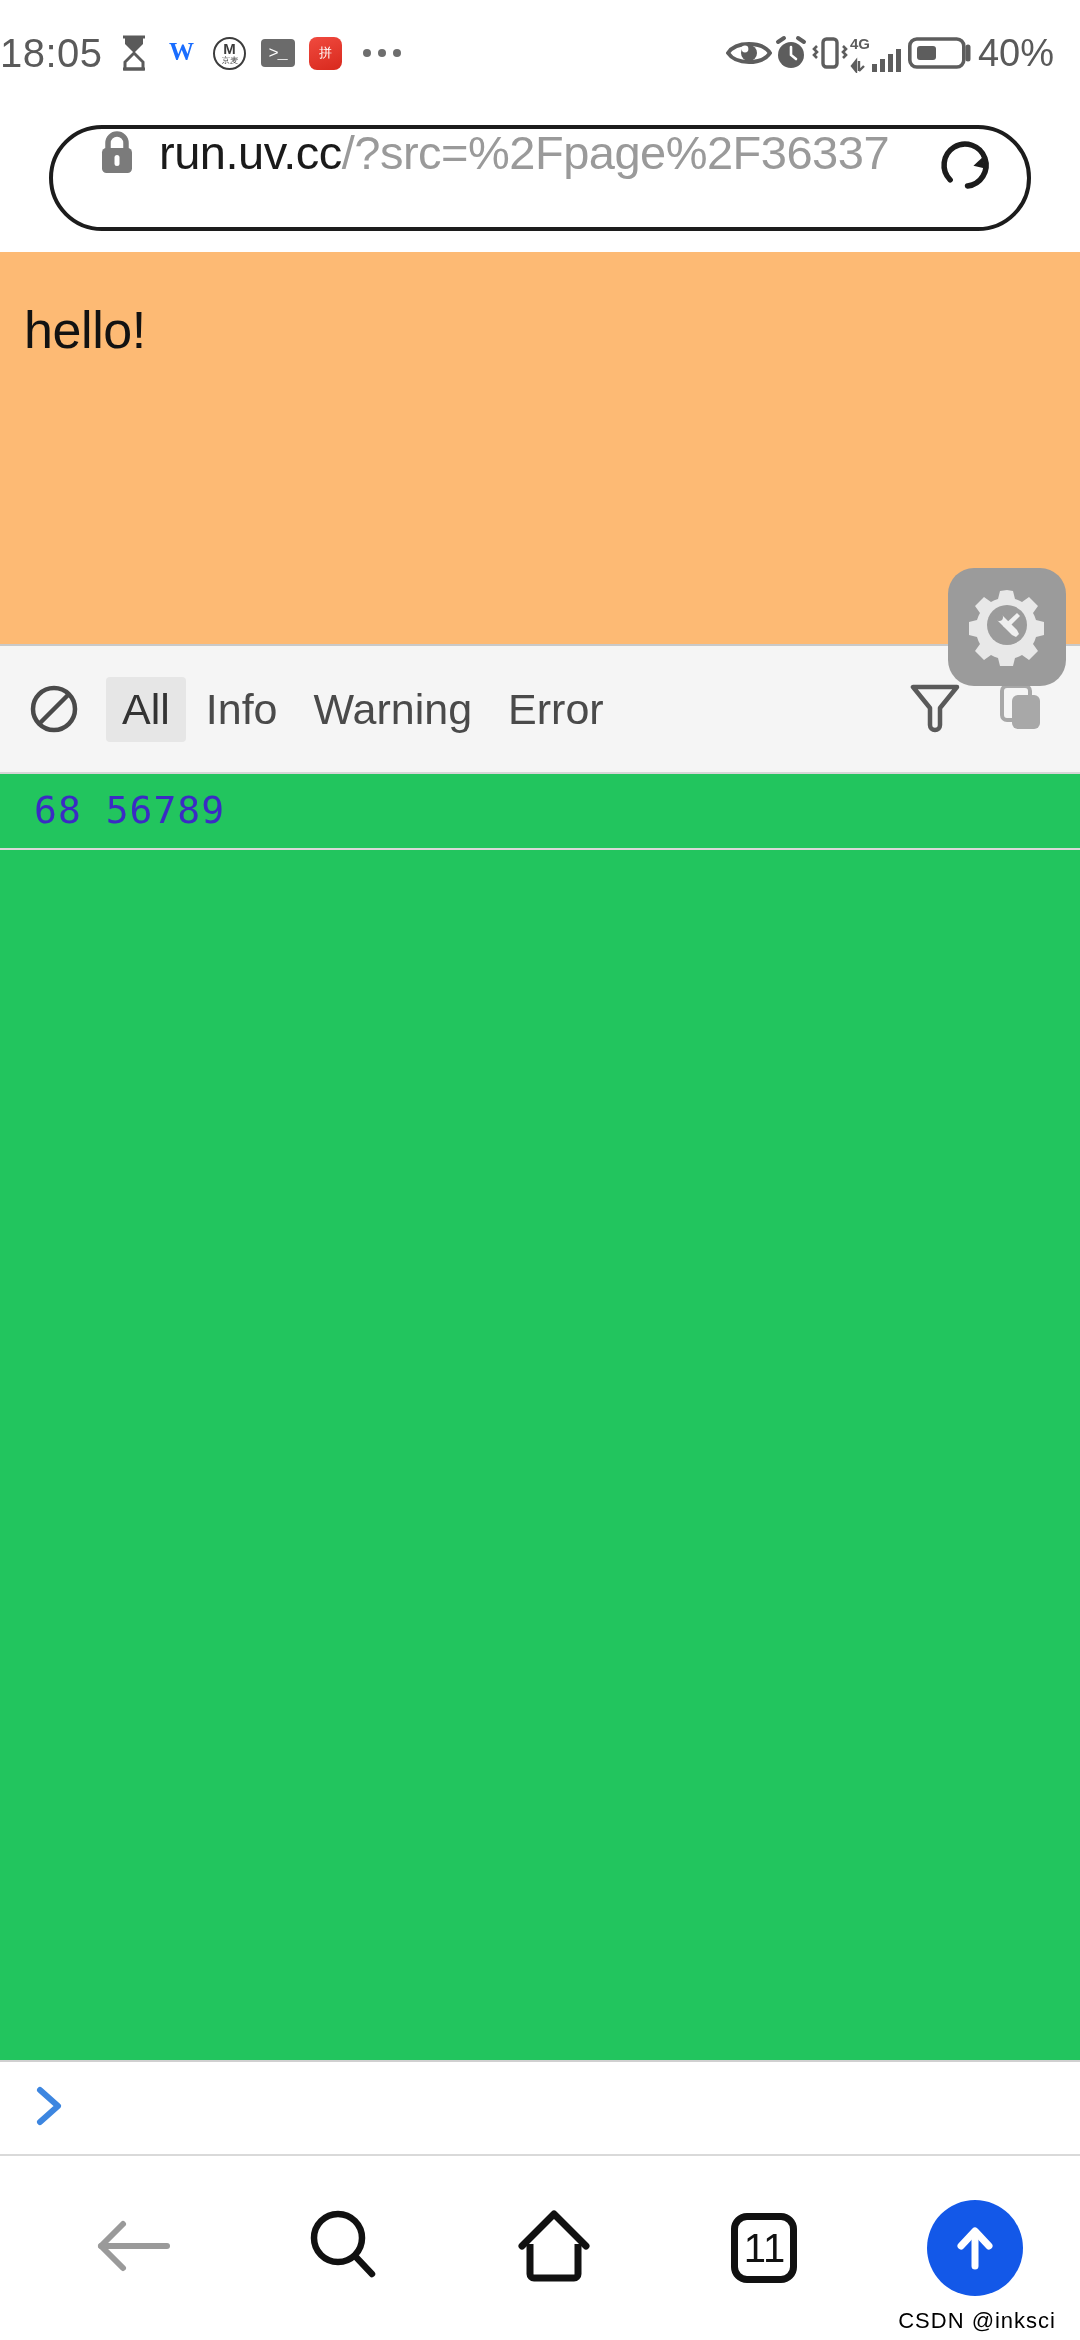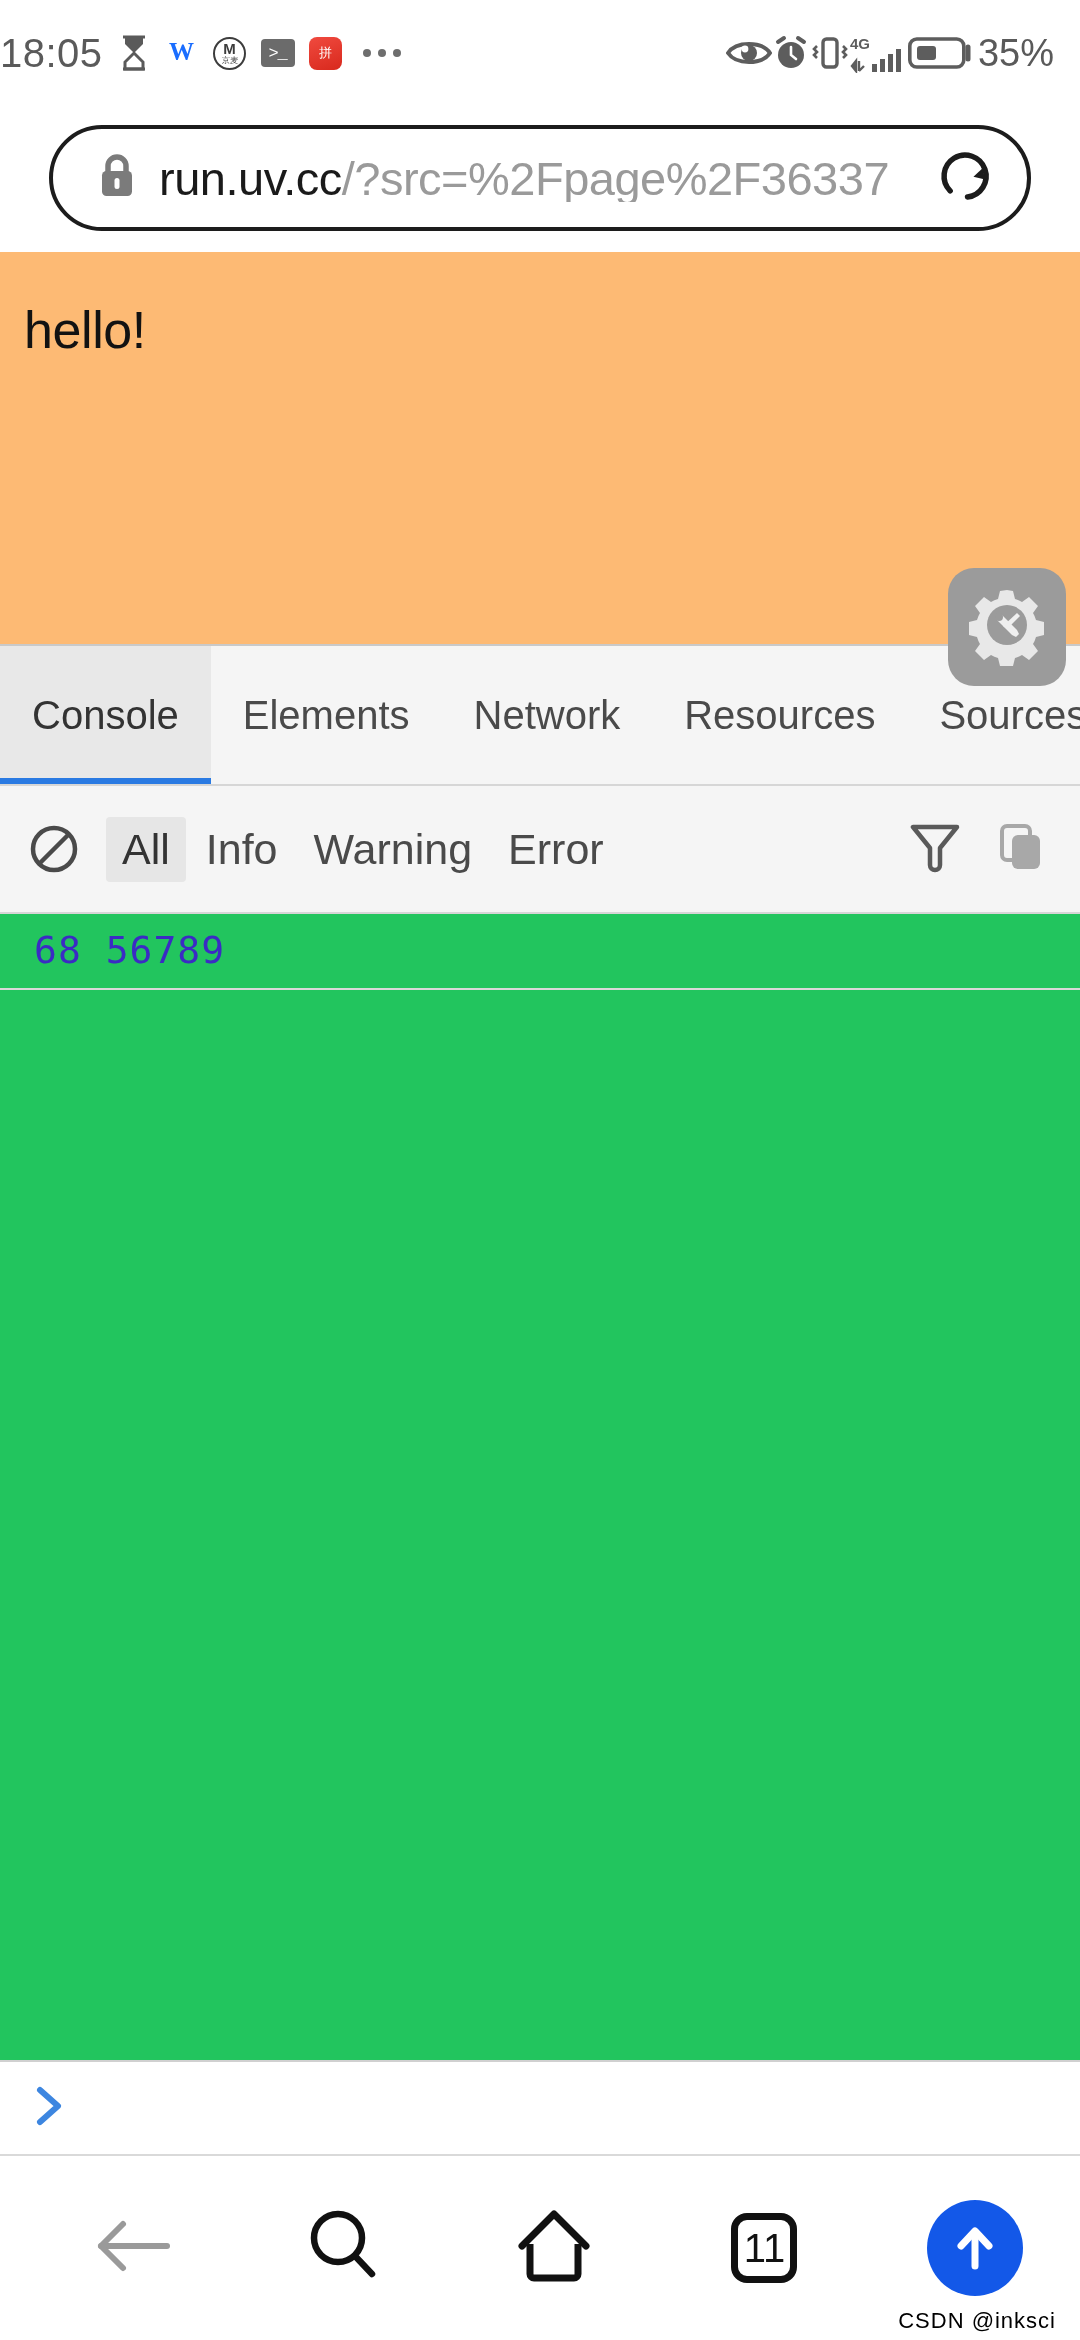--- a/index.html
+++ b/index.html
@@ -255,7 +255,7 @@
         </svg>
       </span>
 
-      <span class="sb-batt-text">35%</span>
+      <span class="sb-batt-text">40%</span>
     </div>
   </div>
 

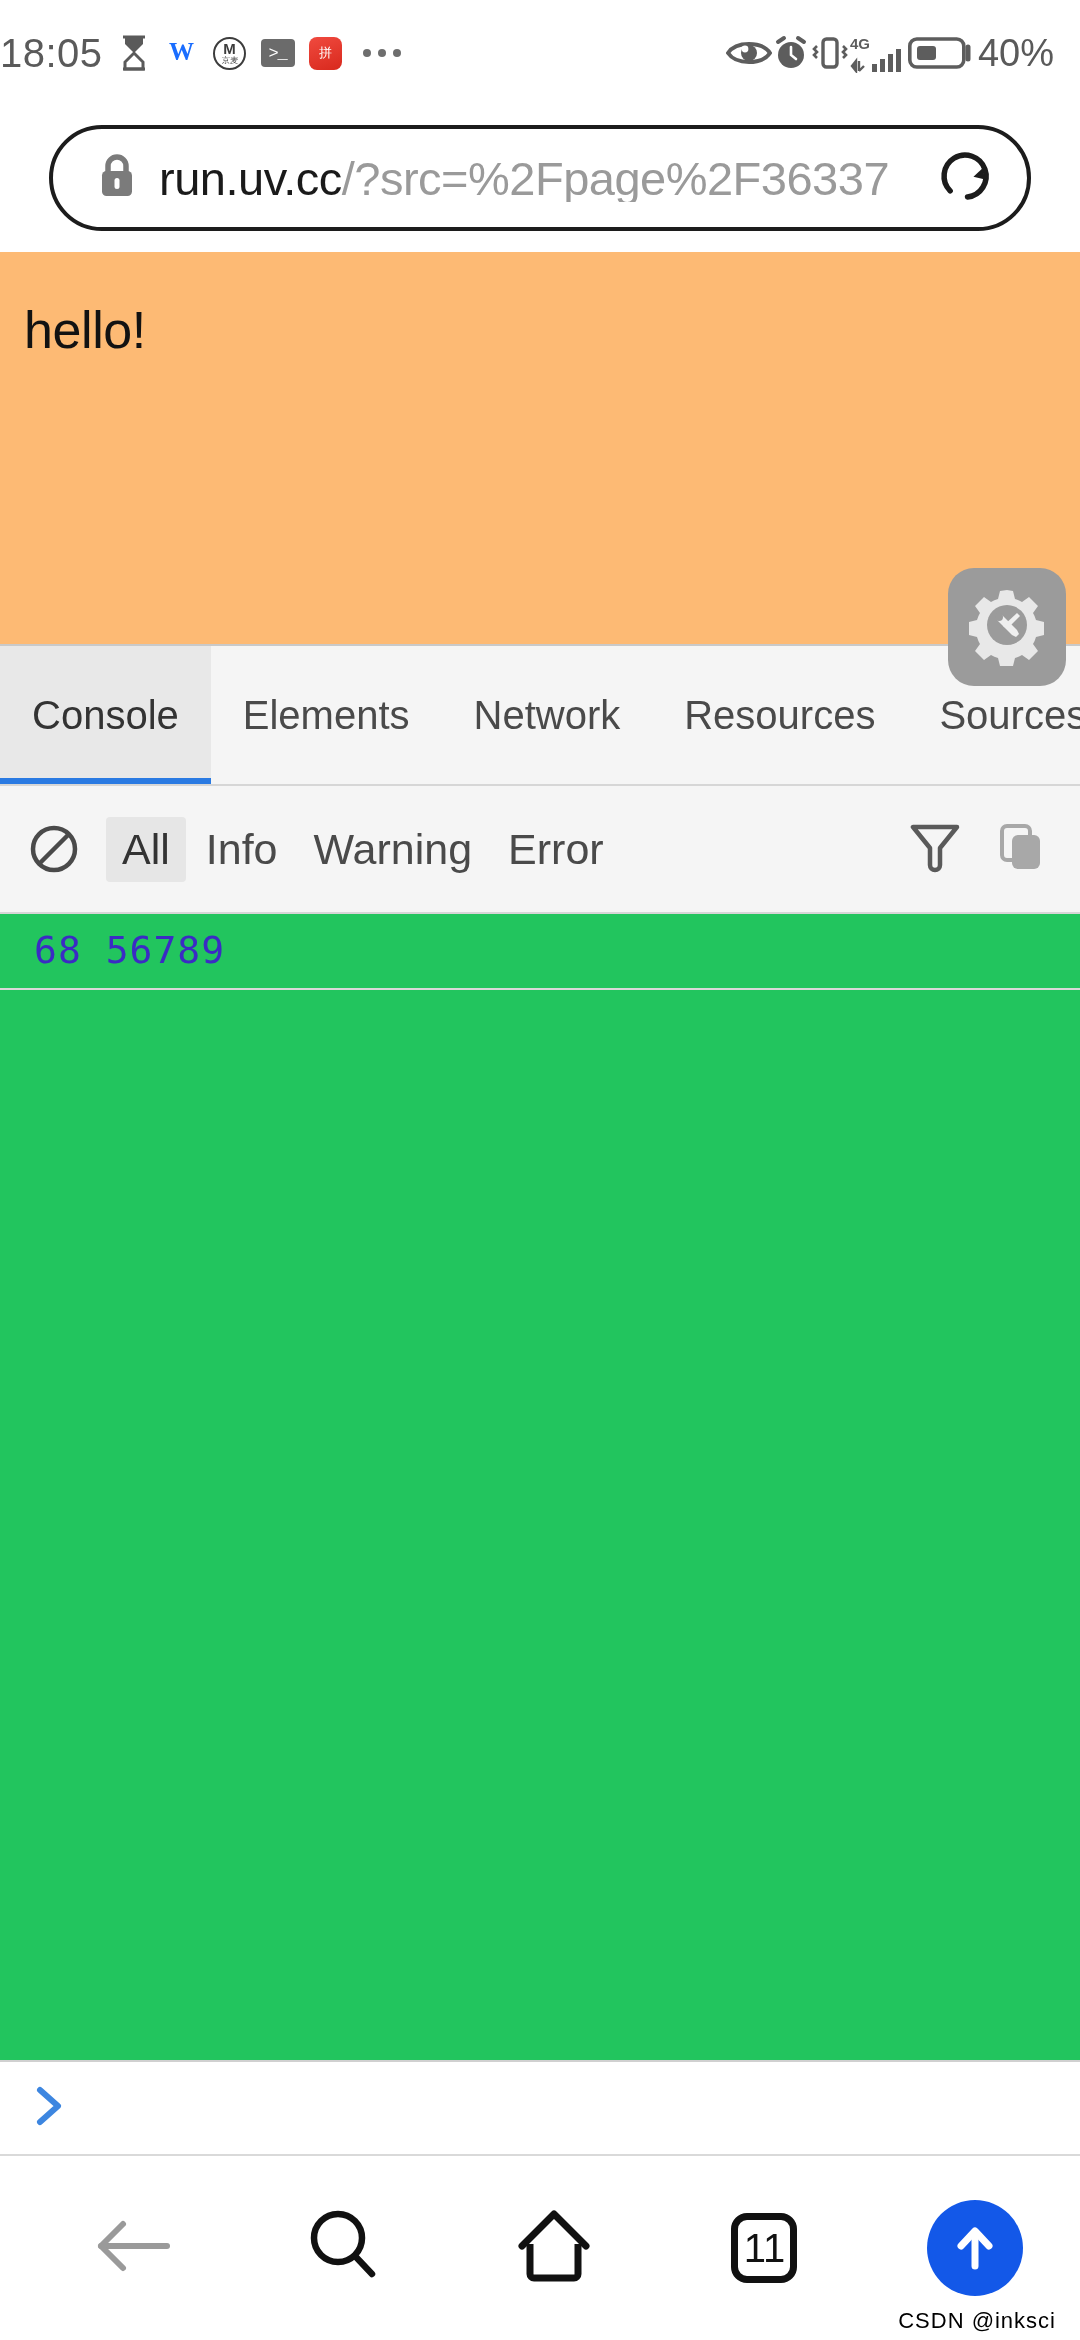--- a/index.html
+++ b/index.html
@@ -65,7 +65,7 @@
   }
   .urlbar {
     width: 982px; height: 106px; border:4px solid #1c1c1c; border-radius:53px;
-    display:flex; align-items:center; padding: 0 26px 0 44px;
+    display:flex; padding: 0 26px 0 44px;
     background:#fff; overflow:hidden;
   }
   .lock-icon { flex:0 0 auto; margin-right: 22px; }

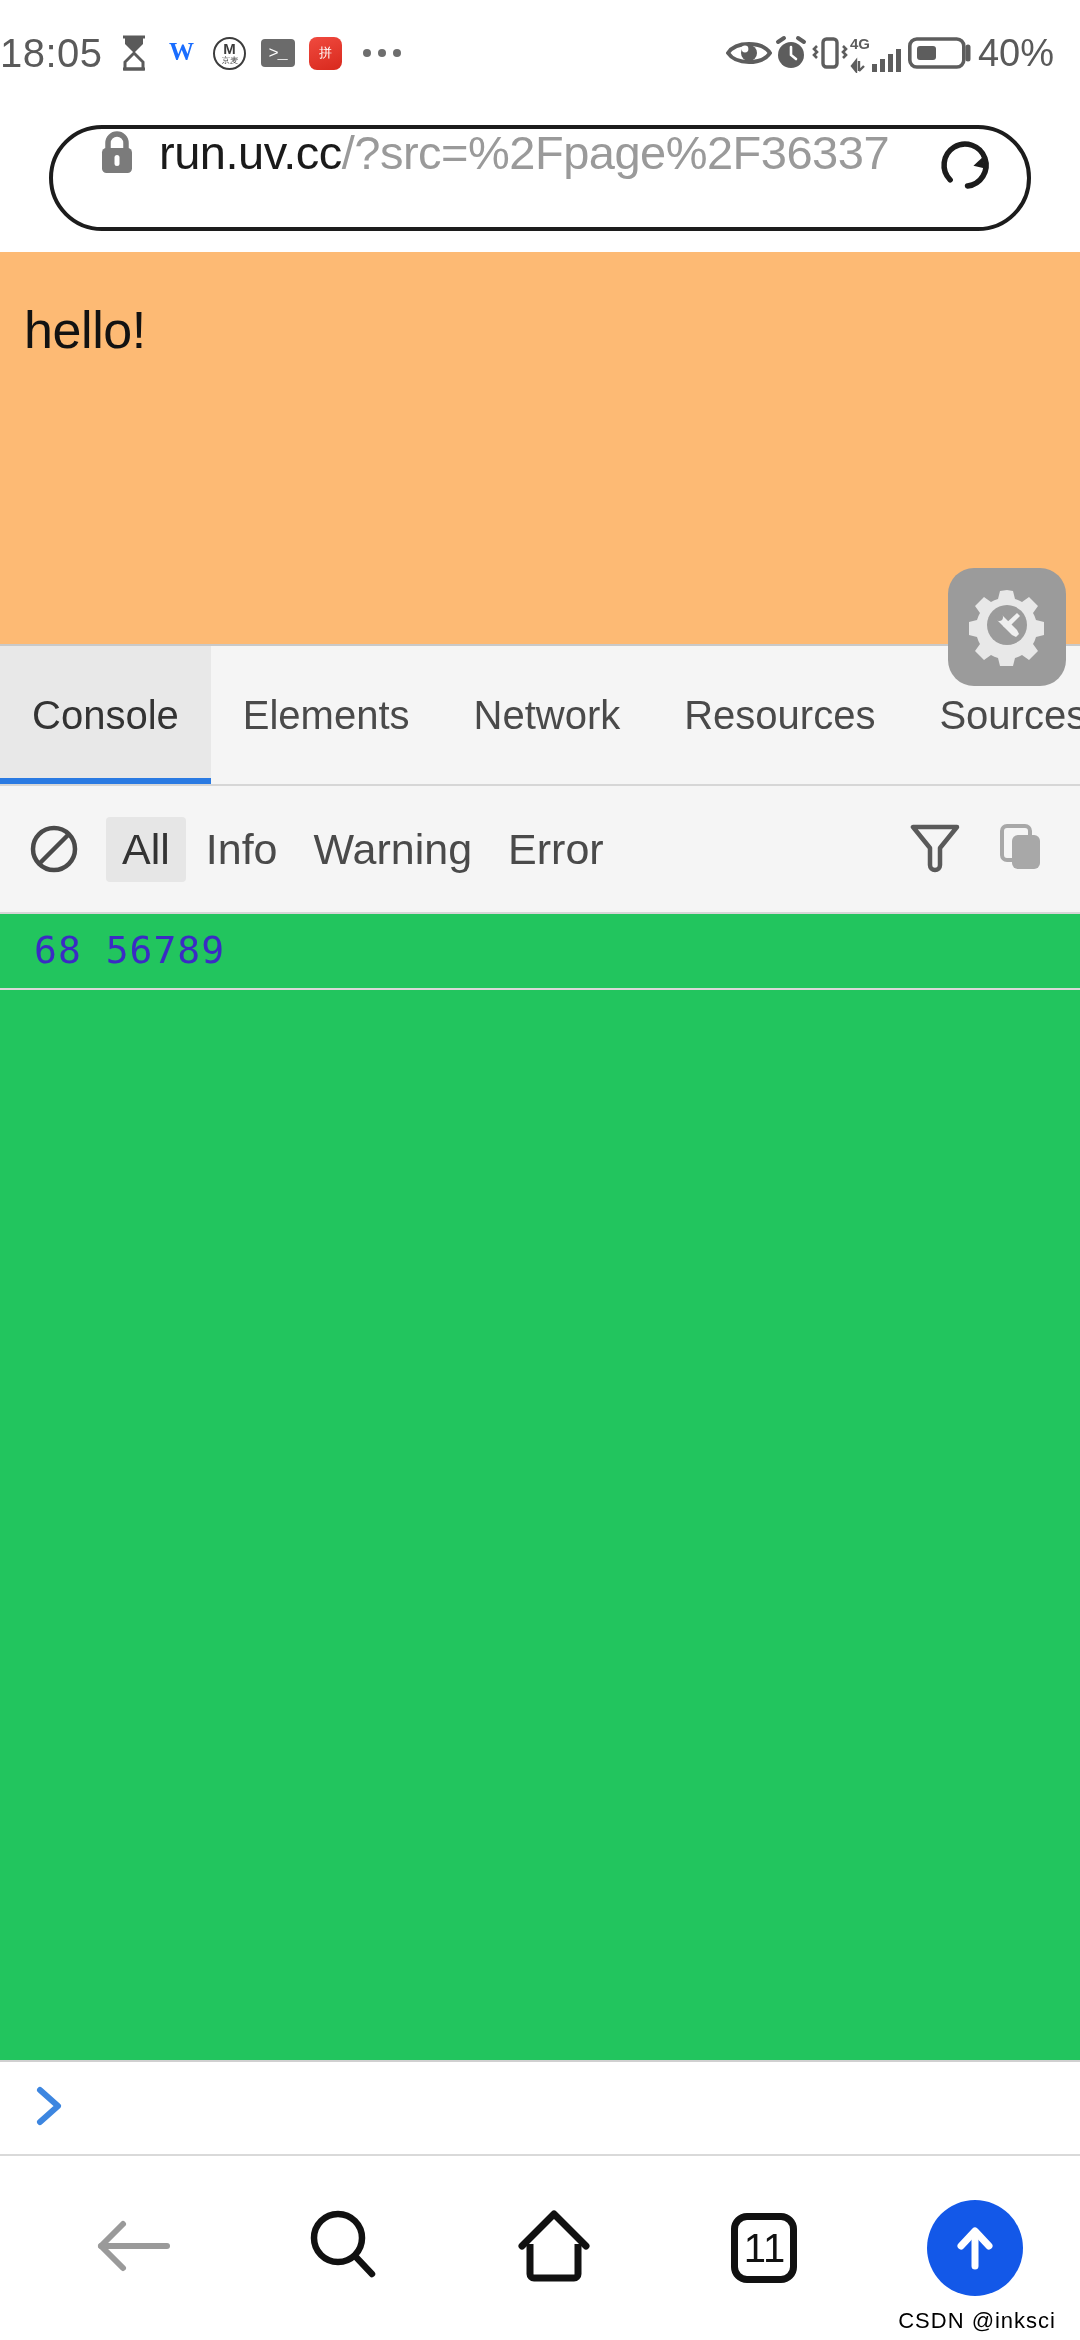--- a/index.html
+++ b/index.html
@@ -296,24 +296,6 @@
 
   <div class="devtools">
 
-    <div class="dt-tabs">
-      <div class="dt-tab active">
-          <span>Console</span>
-        </div>
-      <div class="dt-tab">
-          <span>Elements</span>
-        </div>
-      <div class="dt-tab">
-          <span>Network</span>
-        </div>
-      <div class="dt-tab">
-          <span>Resources</span>
-        </div>
-      <div class="dt-tab">
-          <span>Sources</span>
-        </div>
-
-    </div>
 
     <div class="dt-filterbar">
       <span class="fb-clear">

